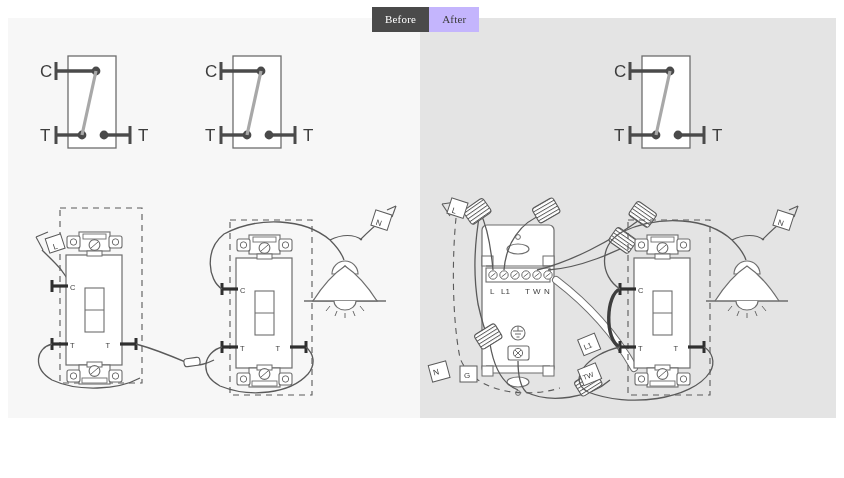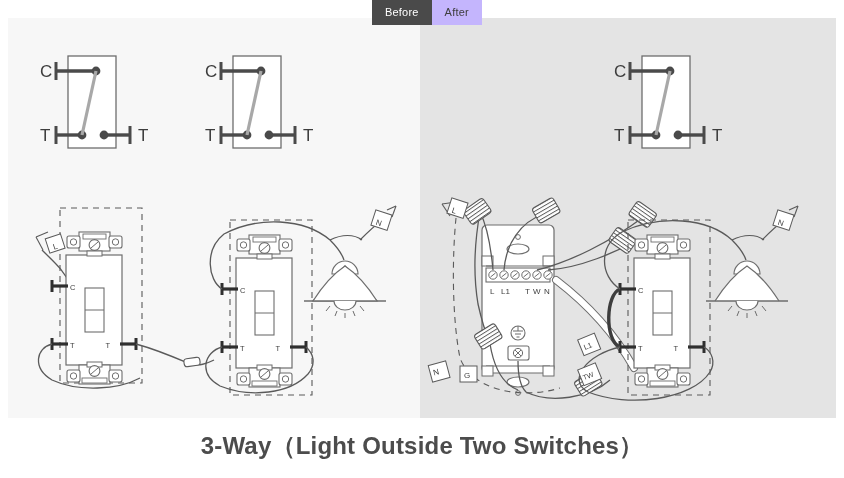--- a/index.html
+++ b/index.html
@@ -12,7 +12,7 @@
   #root{position:relative;width:844px;height:478px;}
 
   
-  .tabs{position:absolute;top:0;left:372px;display:flex;z-index:40;}
+  .tabs{position:absolute;top:7px;left:372px;display:flex;z-index:40;font-family:Liberation Serif, serif;}
   .tab{
     height:25px;line-height:25px;
     padding:0 13px;

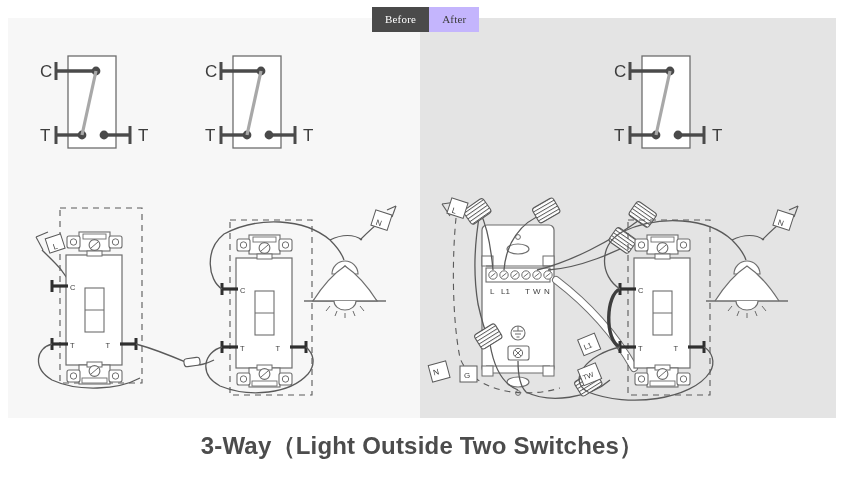--- a/index.html
+++ b/index.html
@@ -482,9 +482,6 @@
     </svg>
   </div>
 
-  <div class="caption">
-    <span>3-Way</span><span class="paren">（</span><span>Light Outside Two Switches</span><span class="paren">）</span>
-  </div>
 
 </div>
 

